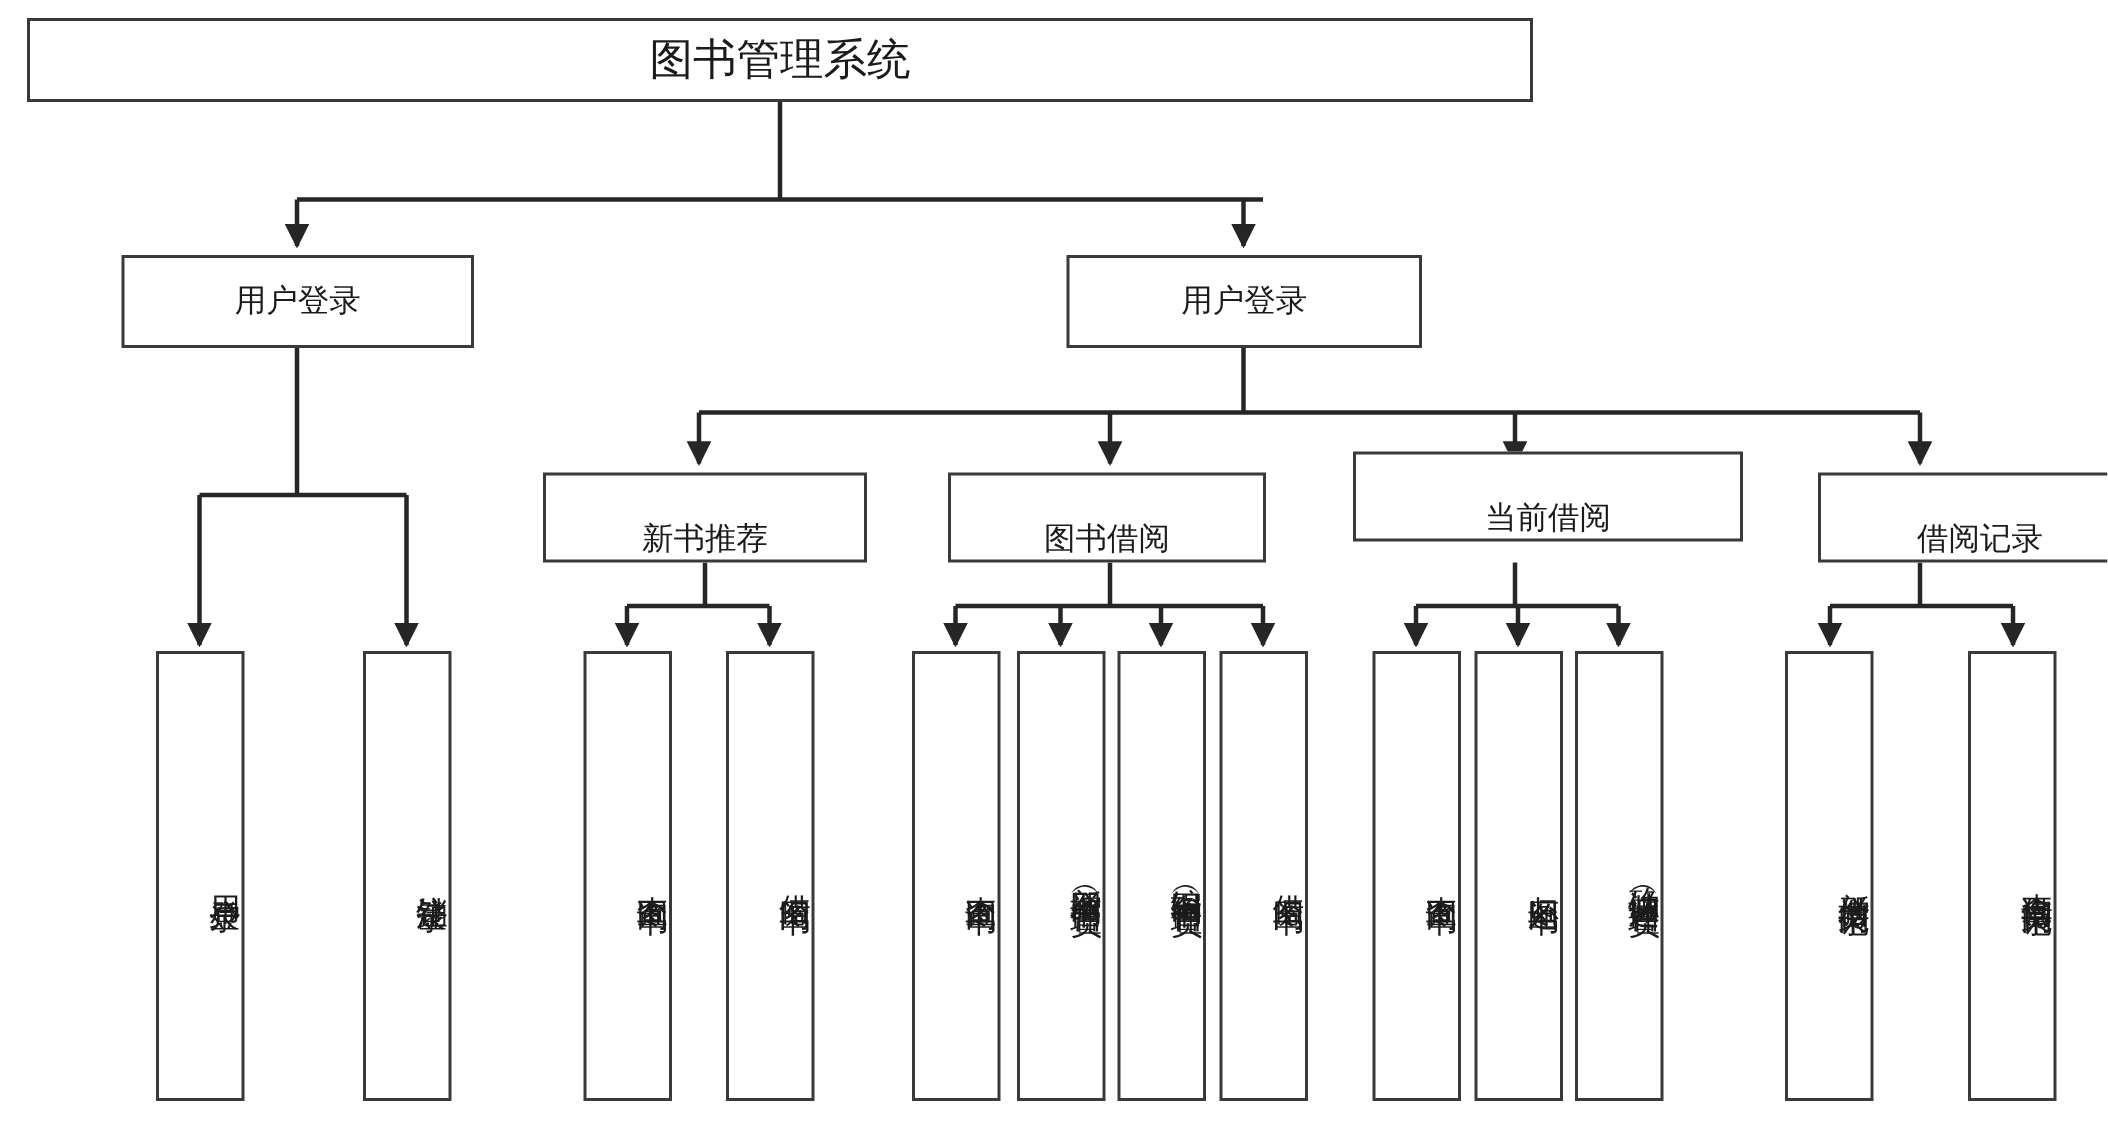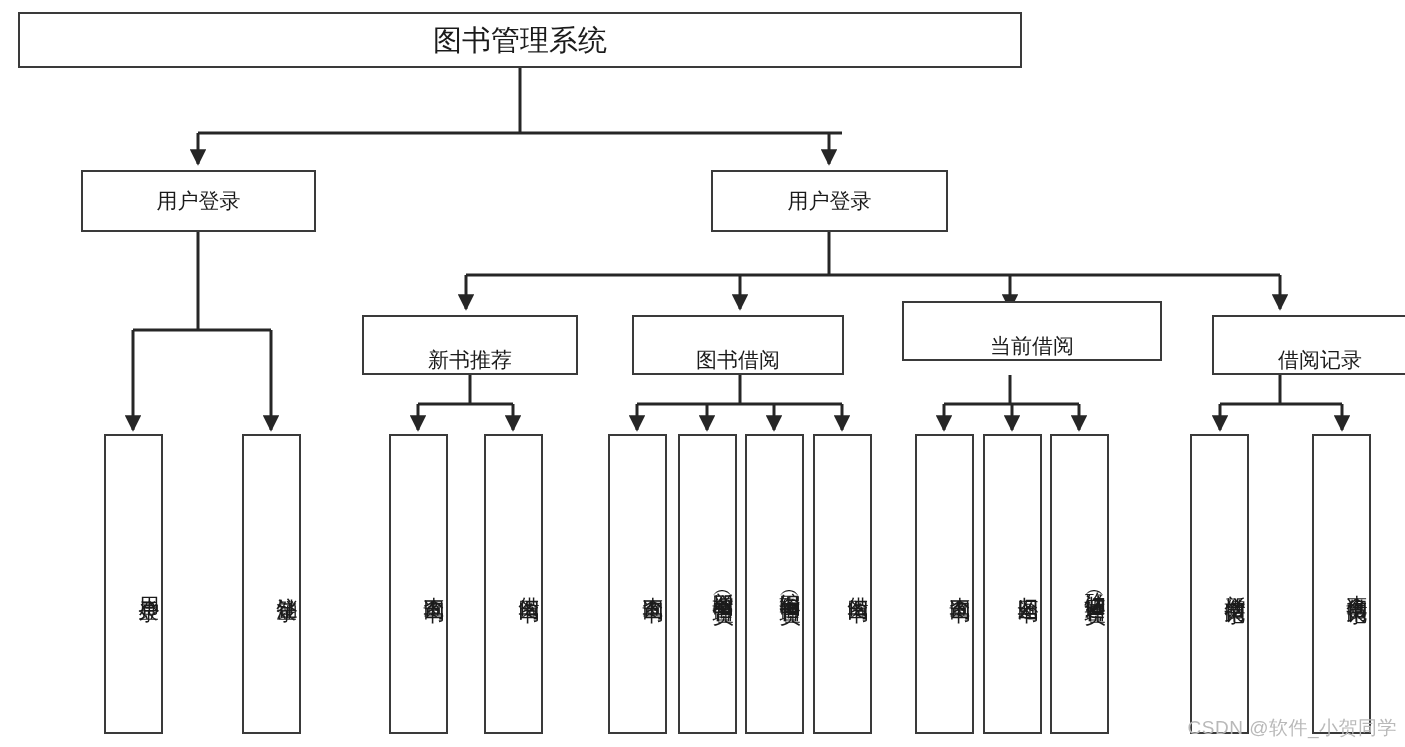--- a/index.html
+++ b/index.html
@@ -196,7 +196,6 @@
     <span class="vtext">查询借阅记录</span>
   </div>
 
-  <div class="watermark">CSDN @软件_小贺同学</div>
 
 </div>
 

